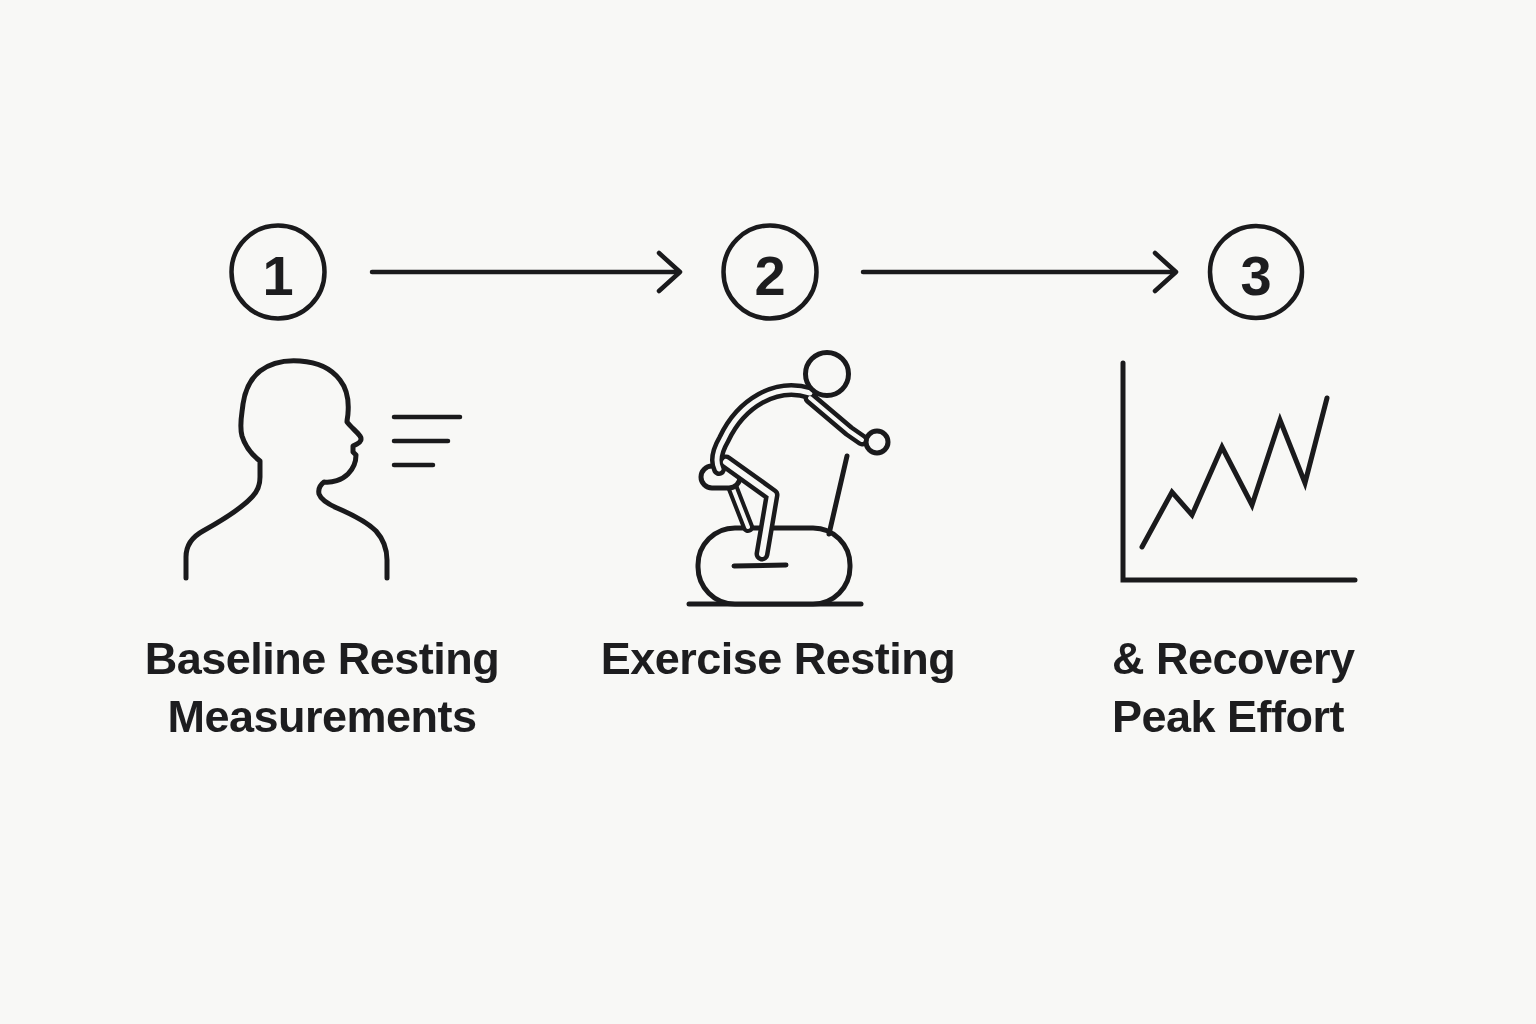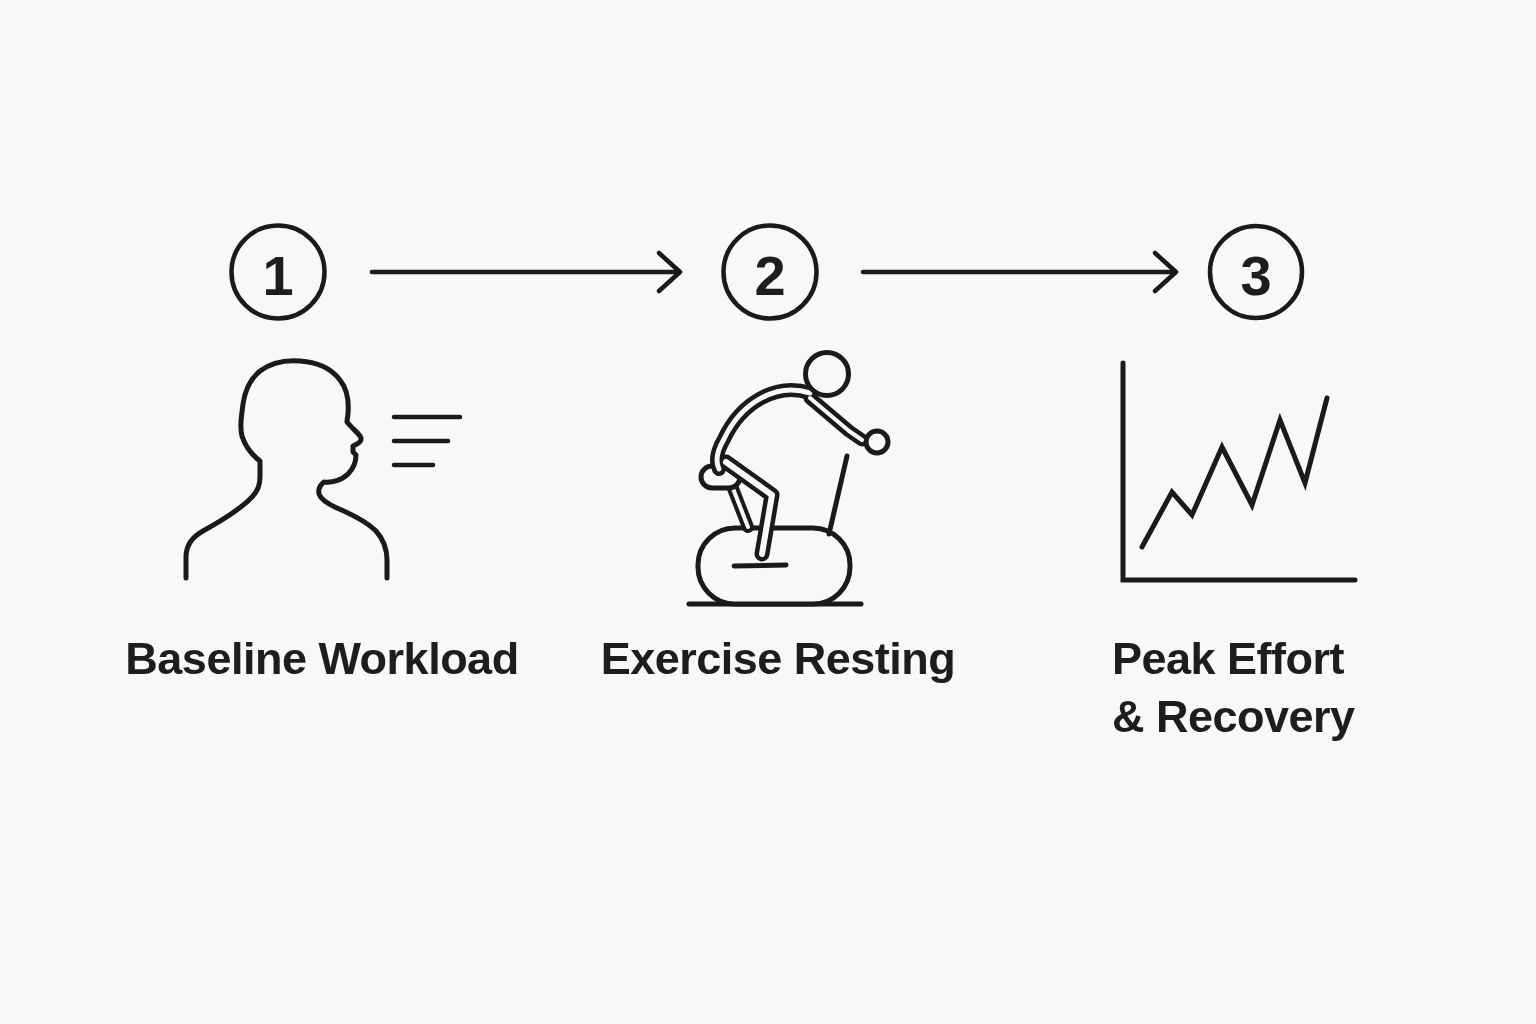--- a/index.html
+++ b/index.html
@@ -136,7 +136,7 @@
   </svg>
 
   <div class="step-label centered" style="left:110px;width:424px;">
-    <div>Baseline Workload</div>
+    <div>Baseline Resting</div>
   </div>
 
   <div class="step-label centered" style="left:548px;width:460px;">

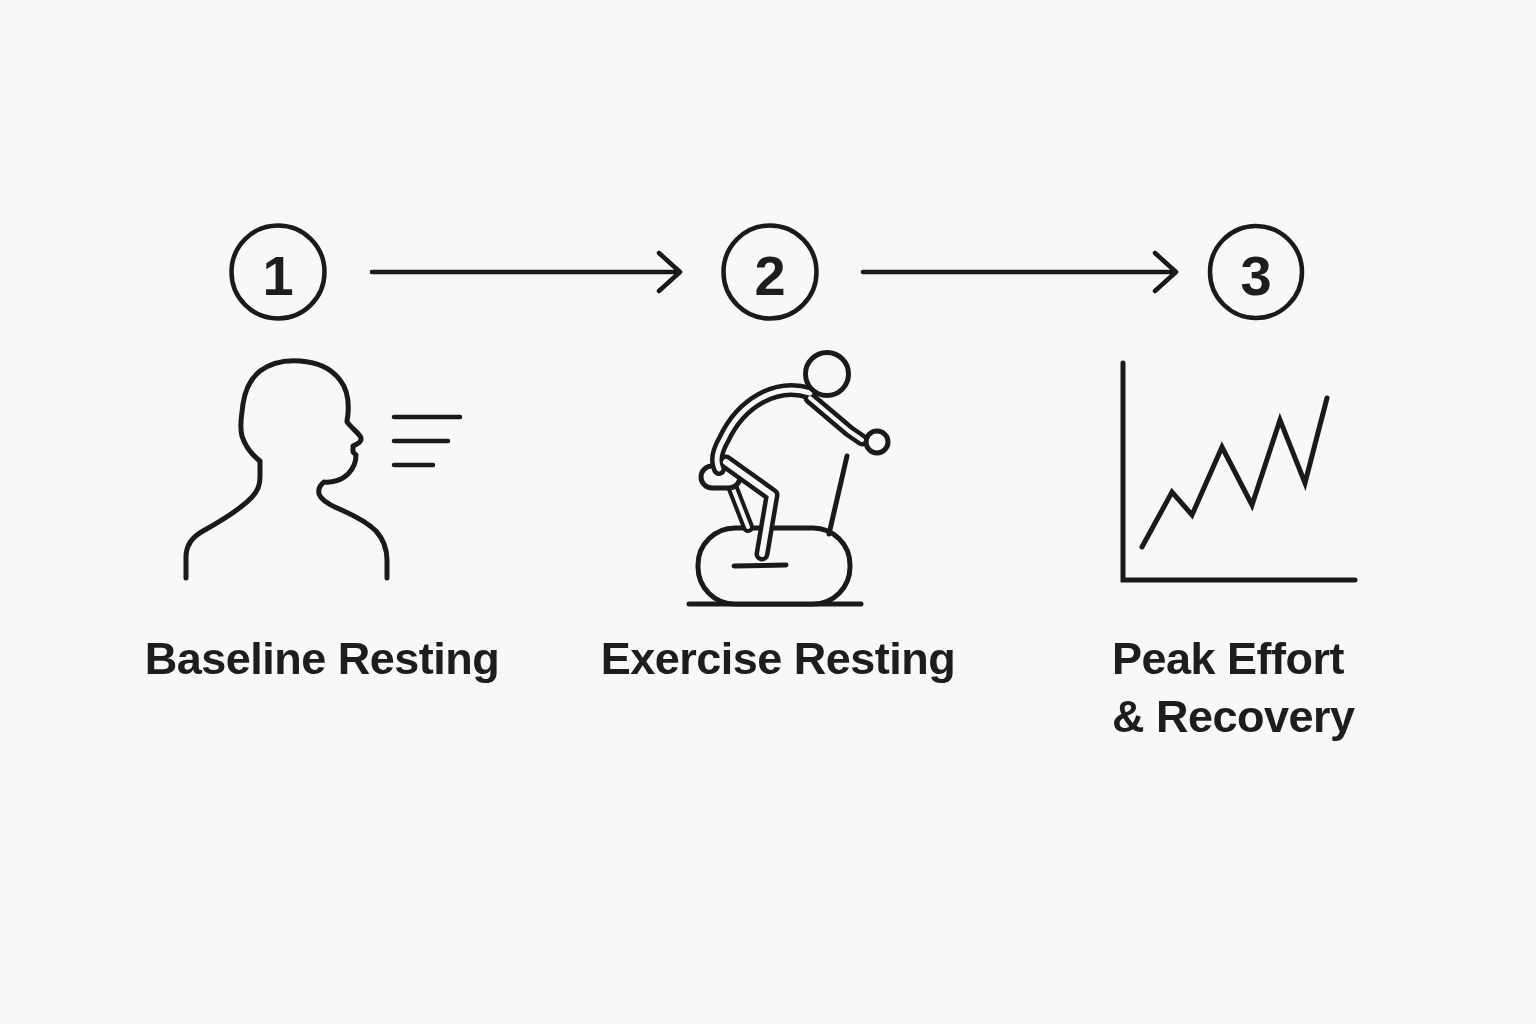--- a/index.html
+++ b/index.html
@@ -137,6 +137,7 @@
 
   <div class="step-label centered" style="left:110px;width:424px;">
     <div>Baseline Resting</div>
+    <div>Measurements</div>
   </div>
 
   <div class="step-label centered" style="left:548px;width:460px;">

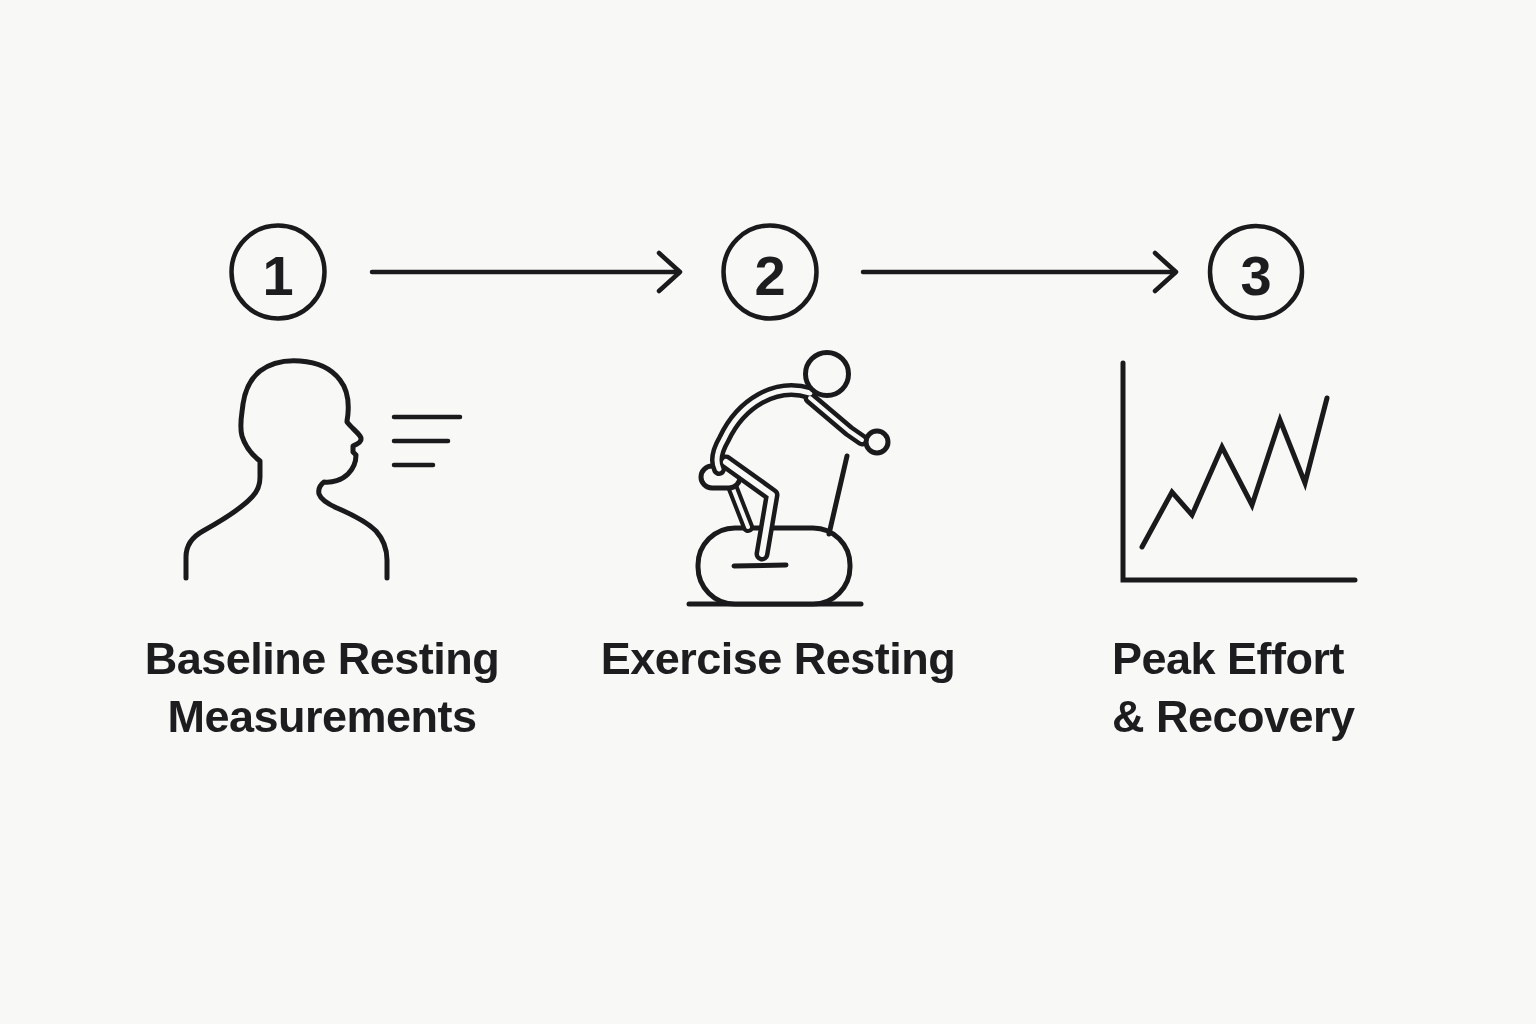--- a/index.html
+++ b/index.html
@@ -145,8 +145,8 @@
   </div>
 
   <div class="step-label" style="left:1112px;width:330px;">
+    <div>&amp; Recovery</div>
     <div>Peak Effort</div>
-    <div>&amp; Recovery</div>
   </div>
 
 </div>

